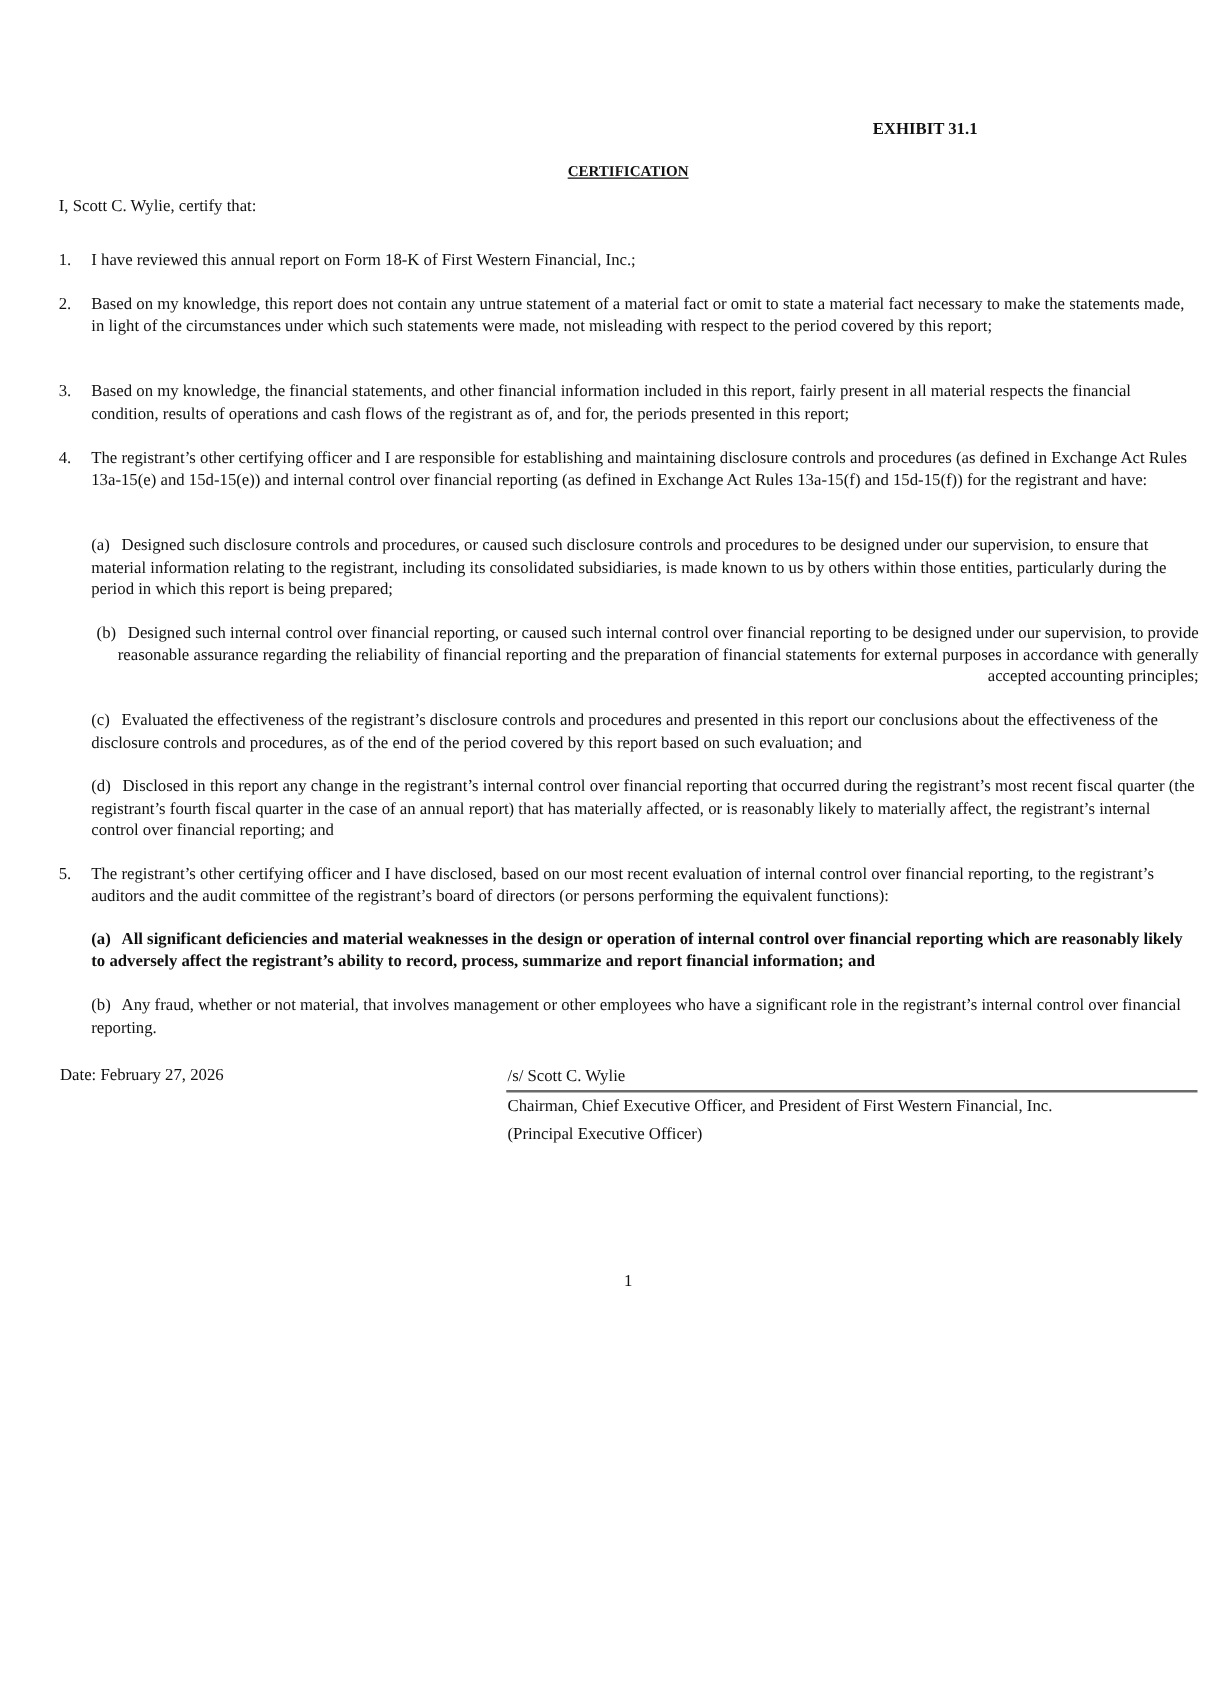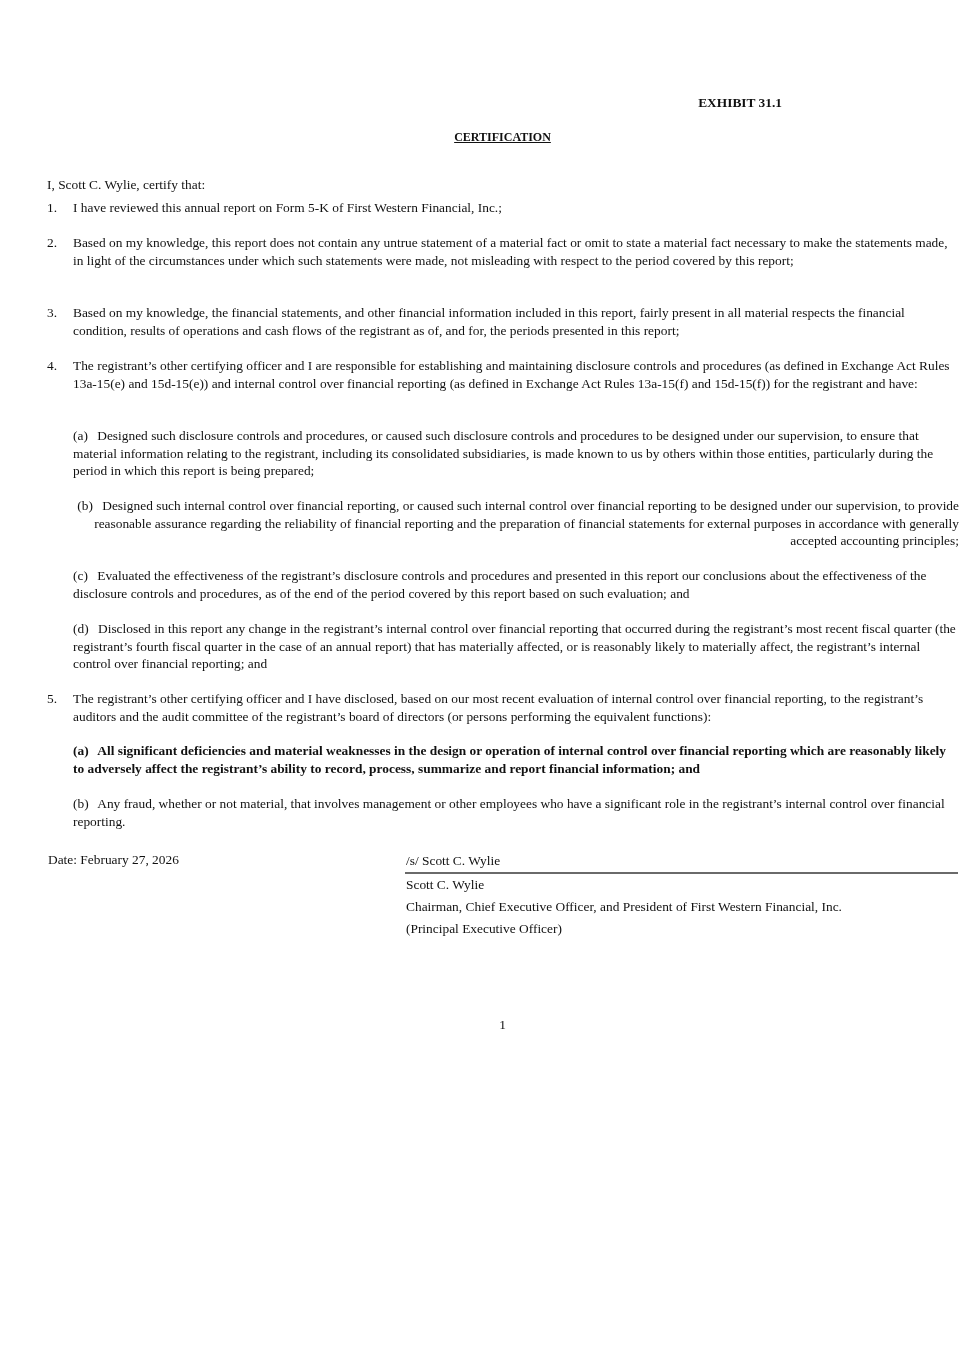--- a/index.html
+++ b/index.html
@@ -22,7 +22,7 @@
       position: absolute; top: 129px; left: 0; width: 965px; text-align: center;
       font-weight: bold; text-decoration: underline; font-size: 12px;
     }
-    .intro { position: absolute; top: 176px; left: 27px; }
+    .intro { position: absolute; top: 156px; left: 27px; }
     .item {
       position: absolute; left: 27px; width: 912px;
     }

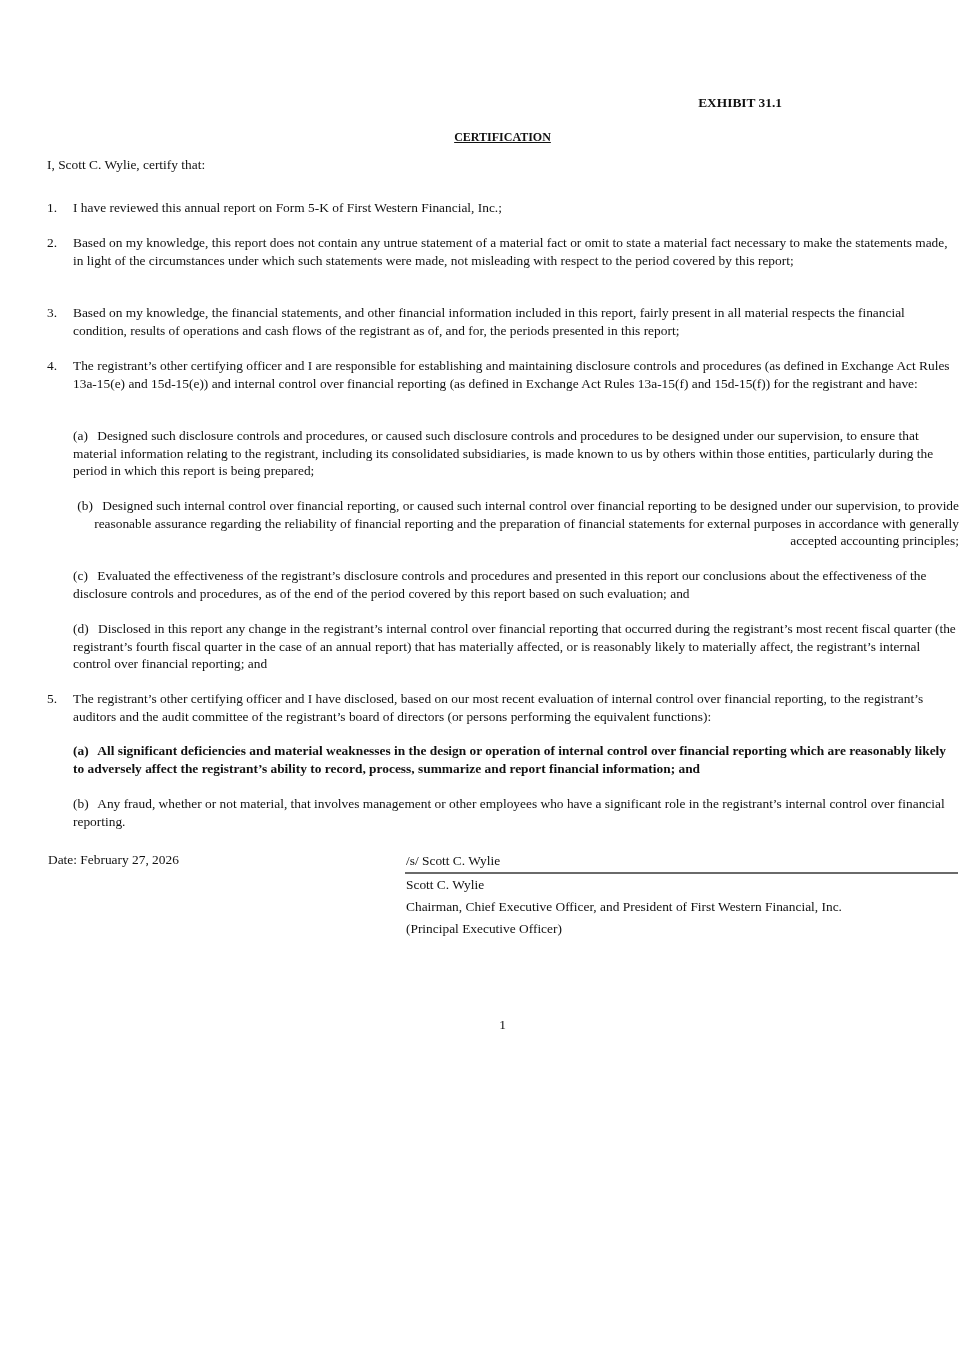--- a/index.html
+++ b/index.html
@@ -52,7 +52,7 @@
 
   <div class="item" style="top:199px;">
     <span class="num">1.</span>
-    <div class="text">I have reviewed this annual report on Form 5-K of First Western Financial, Inc.;</div>
+    <div class="text">I have reviewed this annual report on Form 18-K of First Western Financial, Inc.;</div>
   </div>
 
   <div class="item" style="top:234px;">

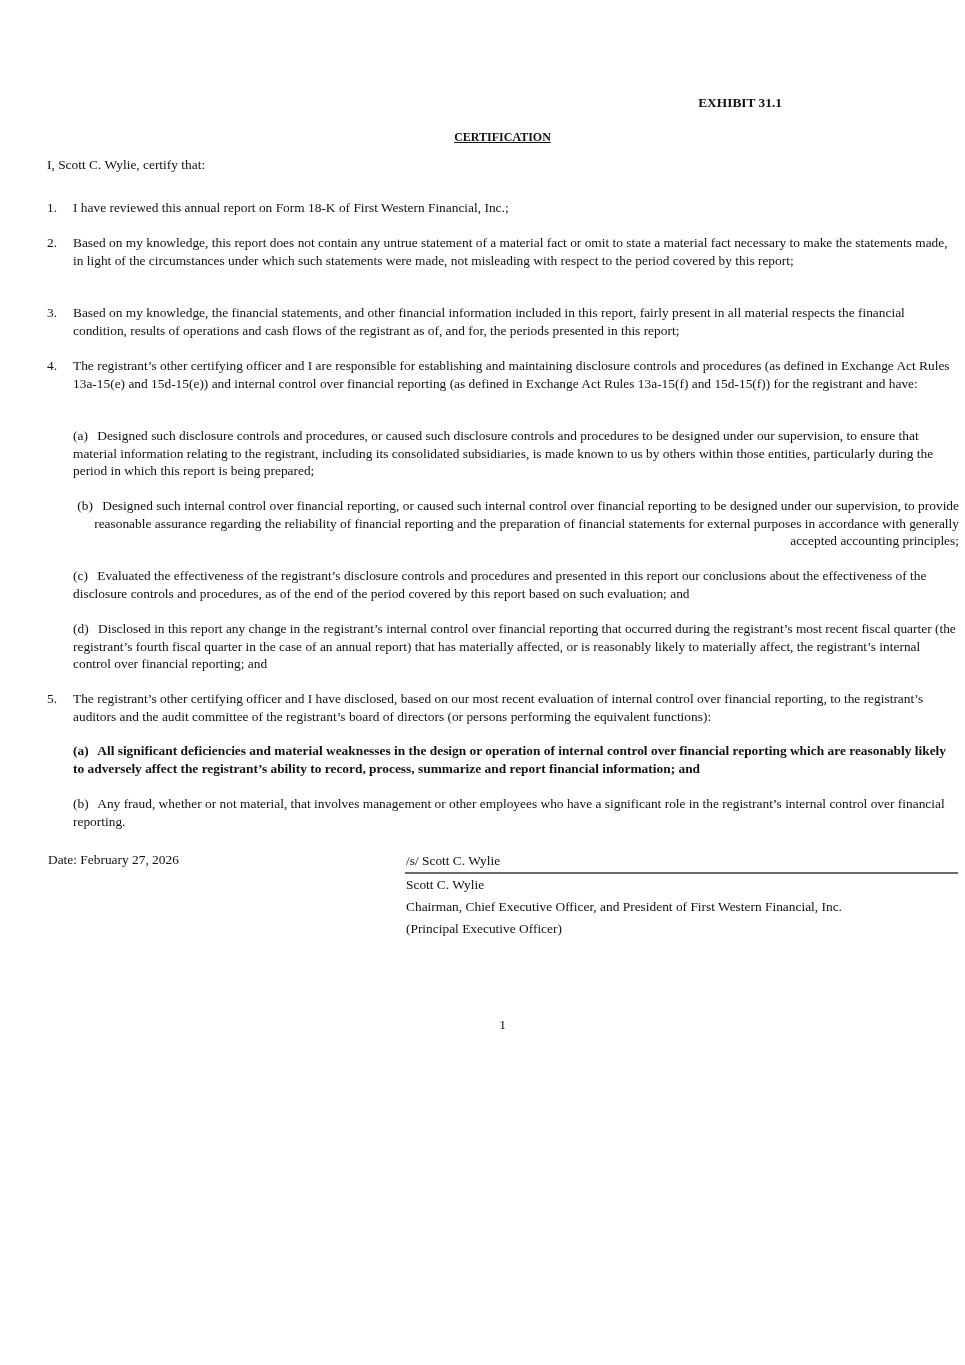--- a/index.html
+++ b/index.html
@@ -110,7 +110,6 @@
   <div class="sig-block">
     <div class="sig-line-text">/s/ Scott C. Wylie</div>
     <div class="sig-rule"></div>
-    <div class="sig-row">Scott C. Wylie</div>
     <div class="sig-row">Chairman, Chief Executive Officer, and President of First Western Financial, Inc.</div>
     <div class="sig-row">(Principal Executive Officer)</div>
   </div>

